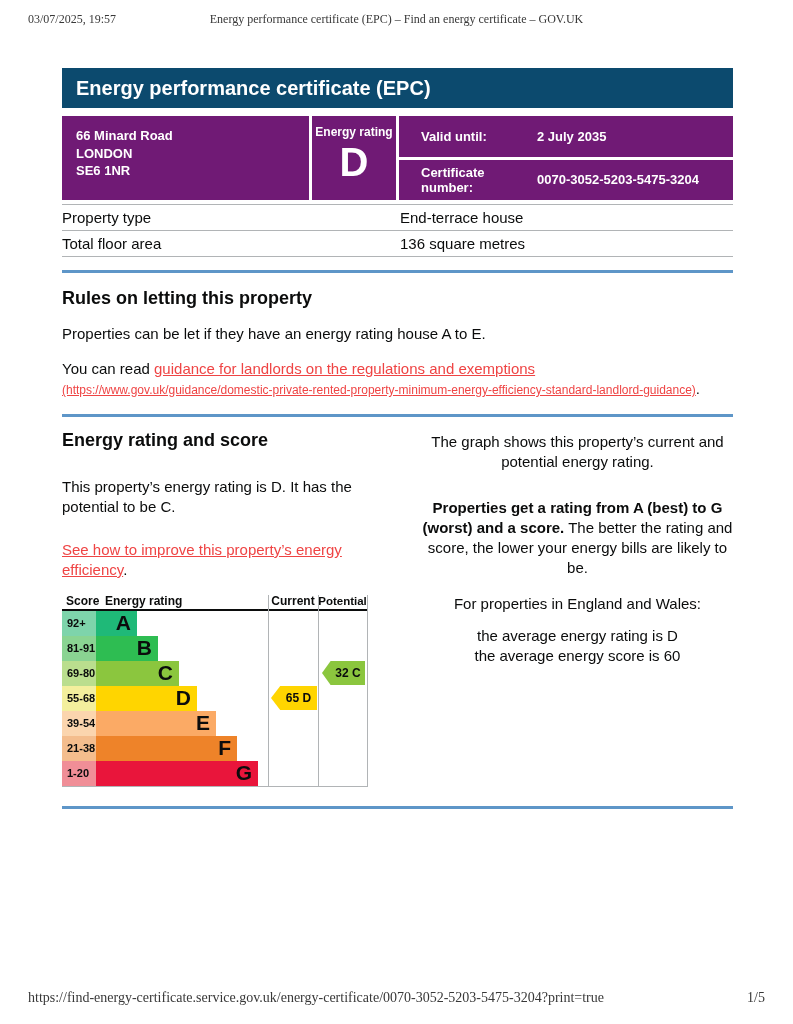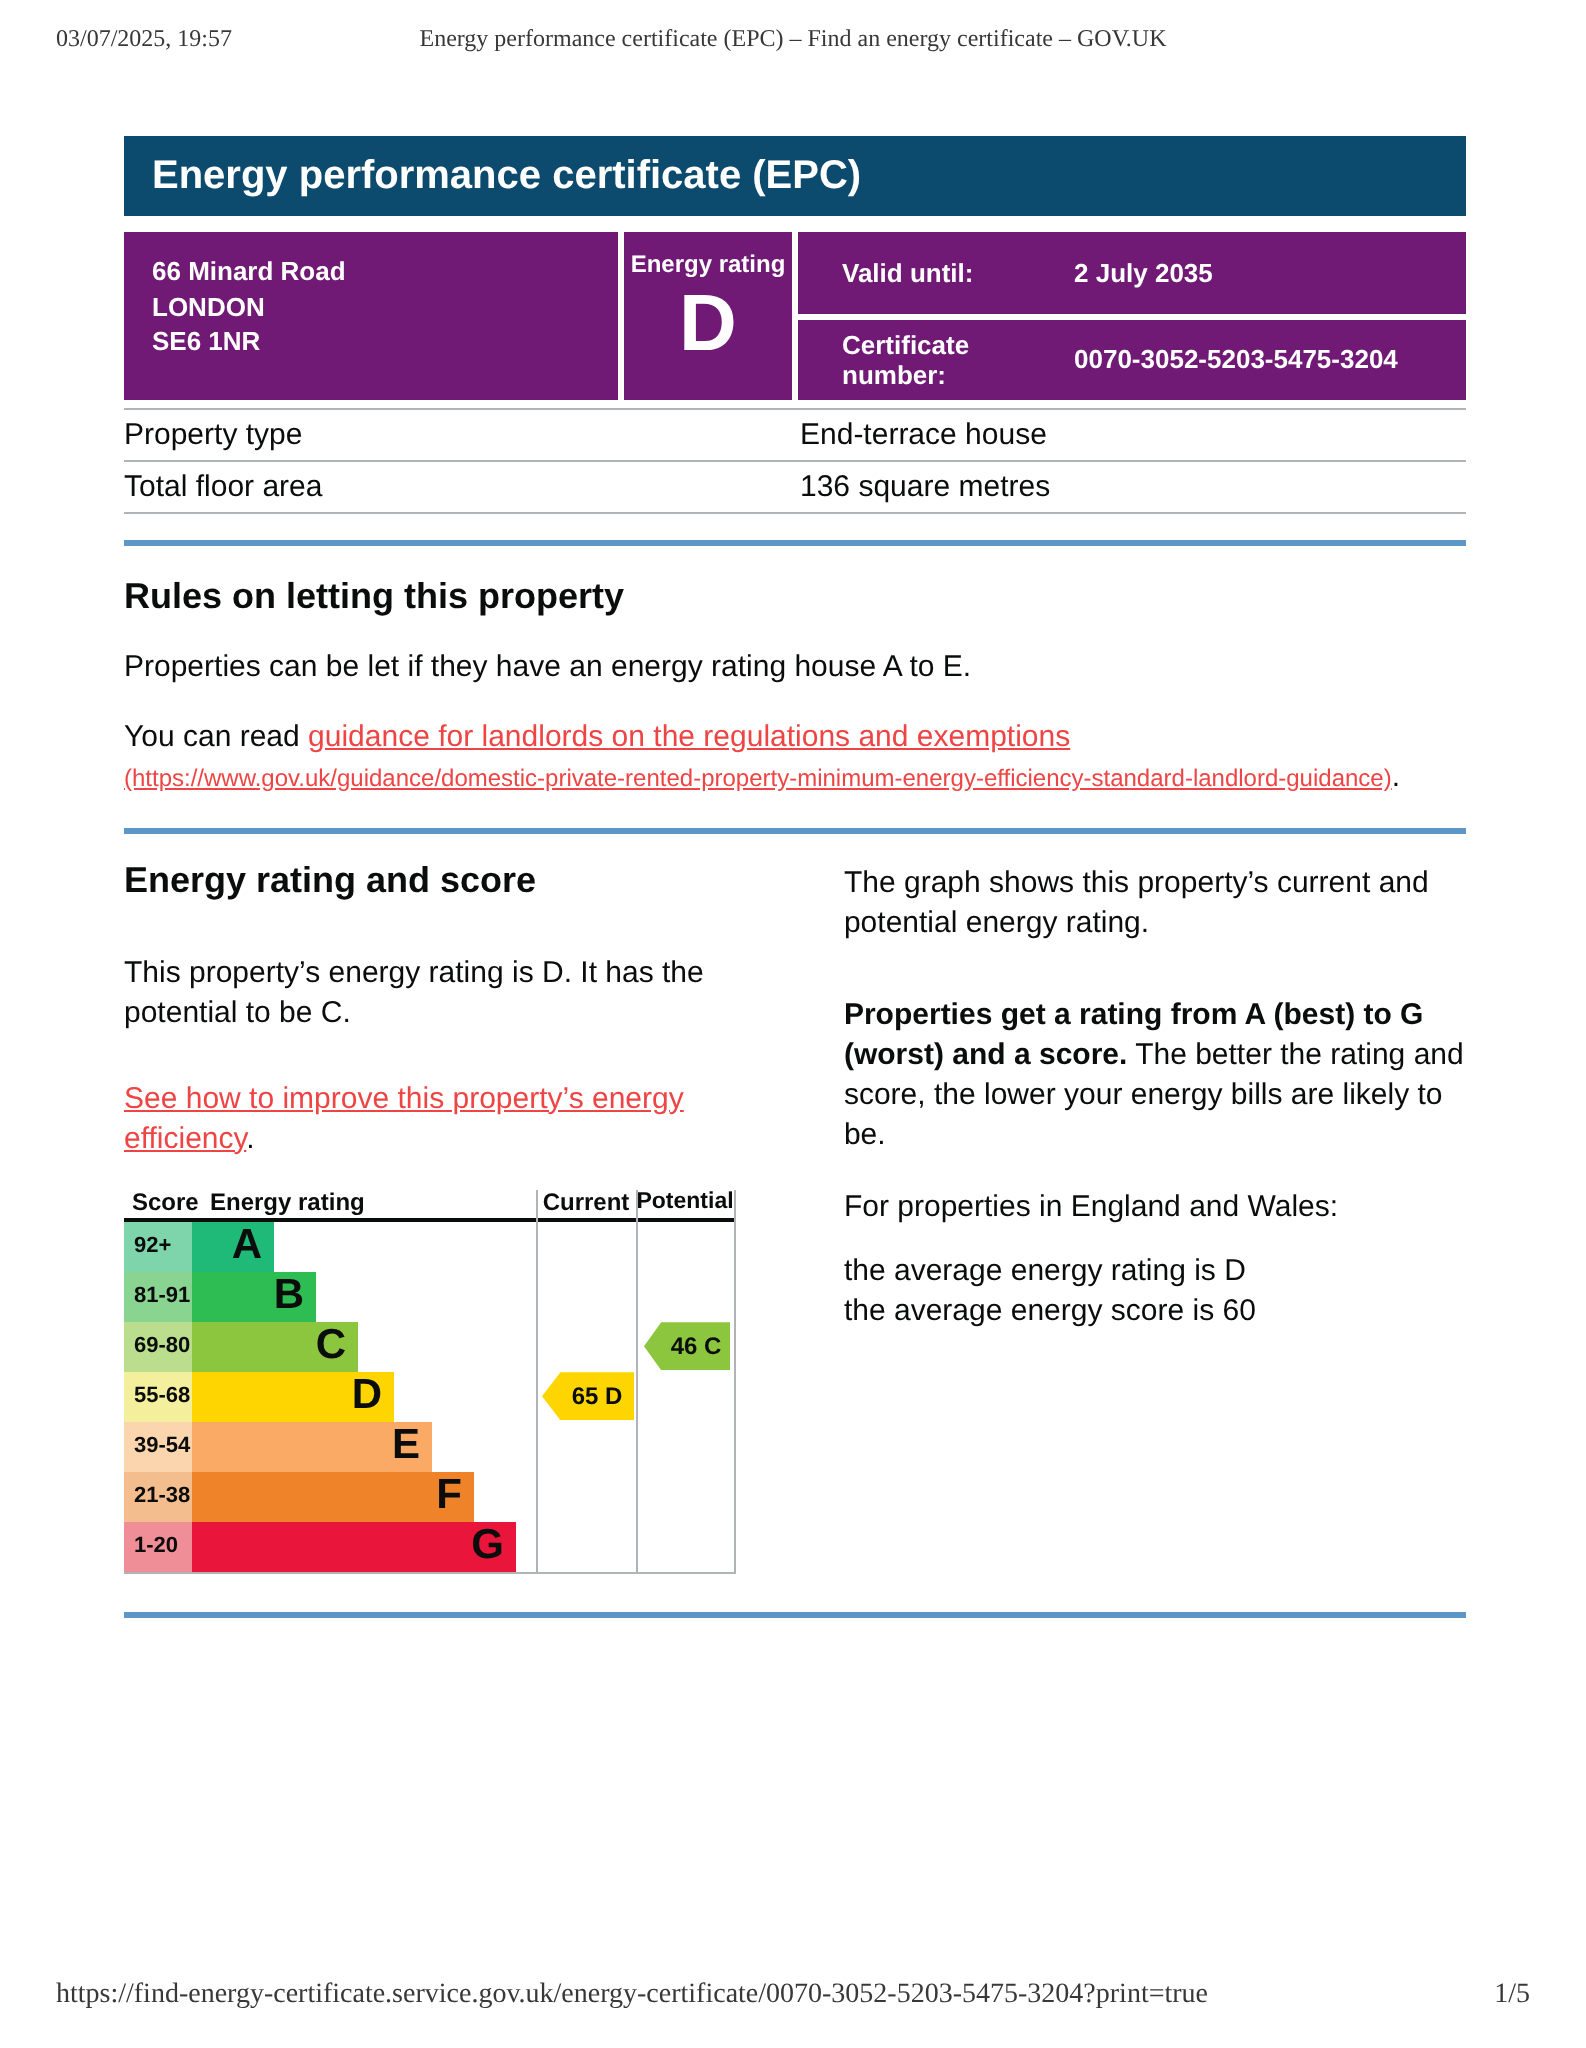--- a/index.html
+++ b/index.html
@@ -50,7 +50,7 @@
   .col-right { width:312px; margin-left:28px; padding-top:2px; }
   .col-left p.lead { margin-top:26px; }
   .col-left p.improve { margin-top:23px; }
-  .col-right p { margin:0; }
+  .col-right p { margin:0;text-align:center; }
   .col-right .rp2 { margin-top:26px; }
   .col-right .rp3 { margin-top:17px; }
   .col-right .rp4 { margin-top:12px; }

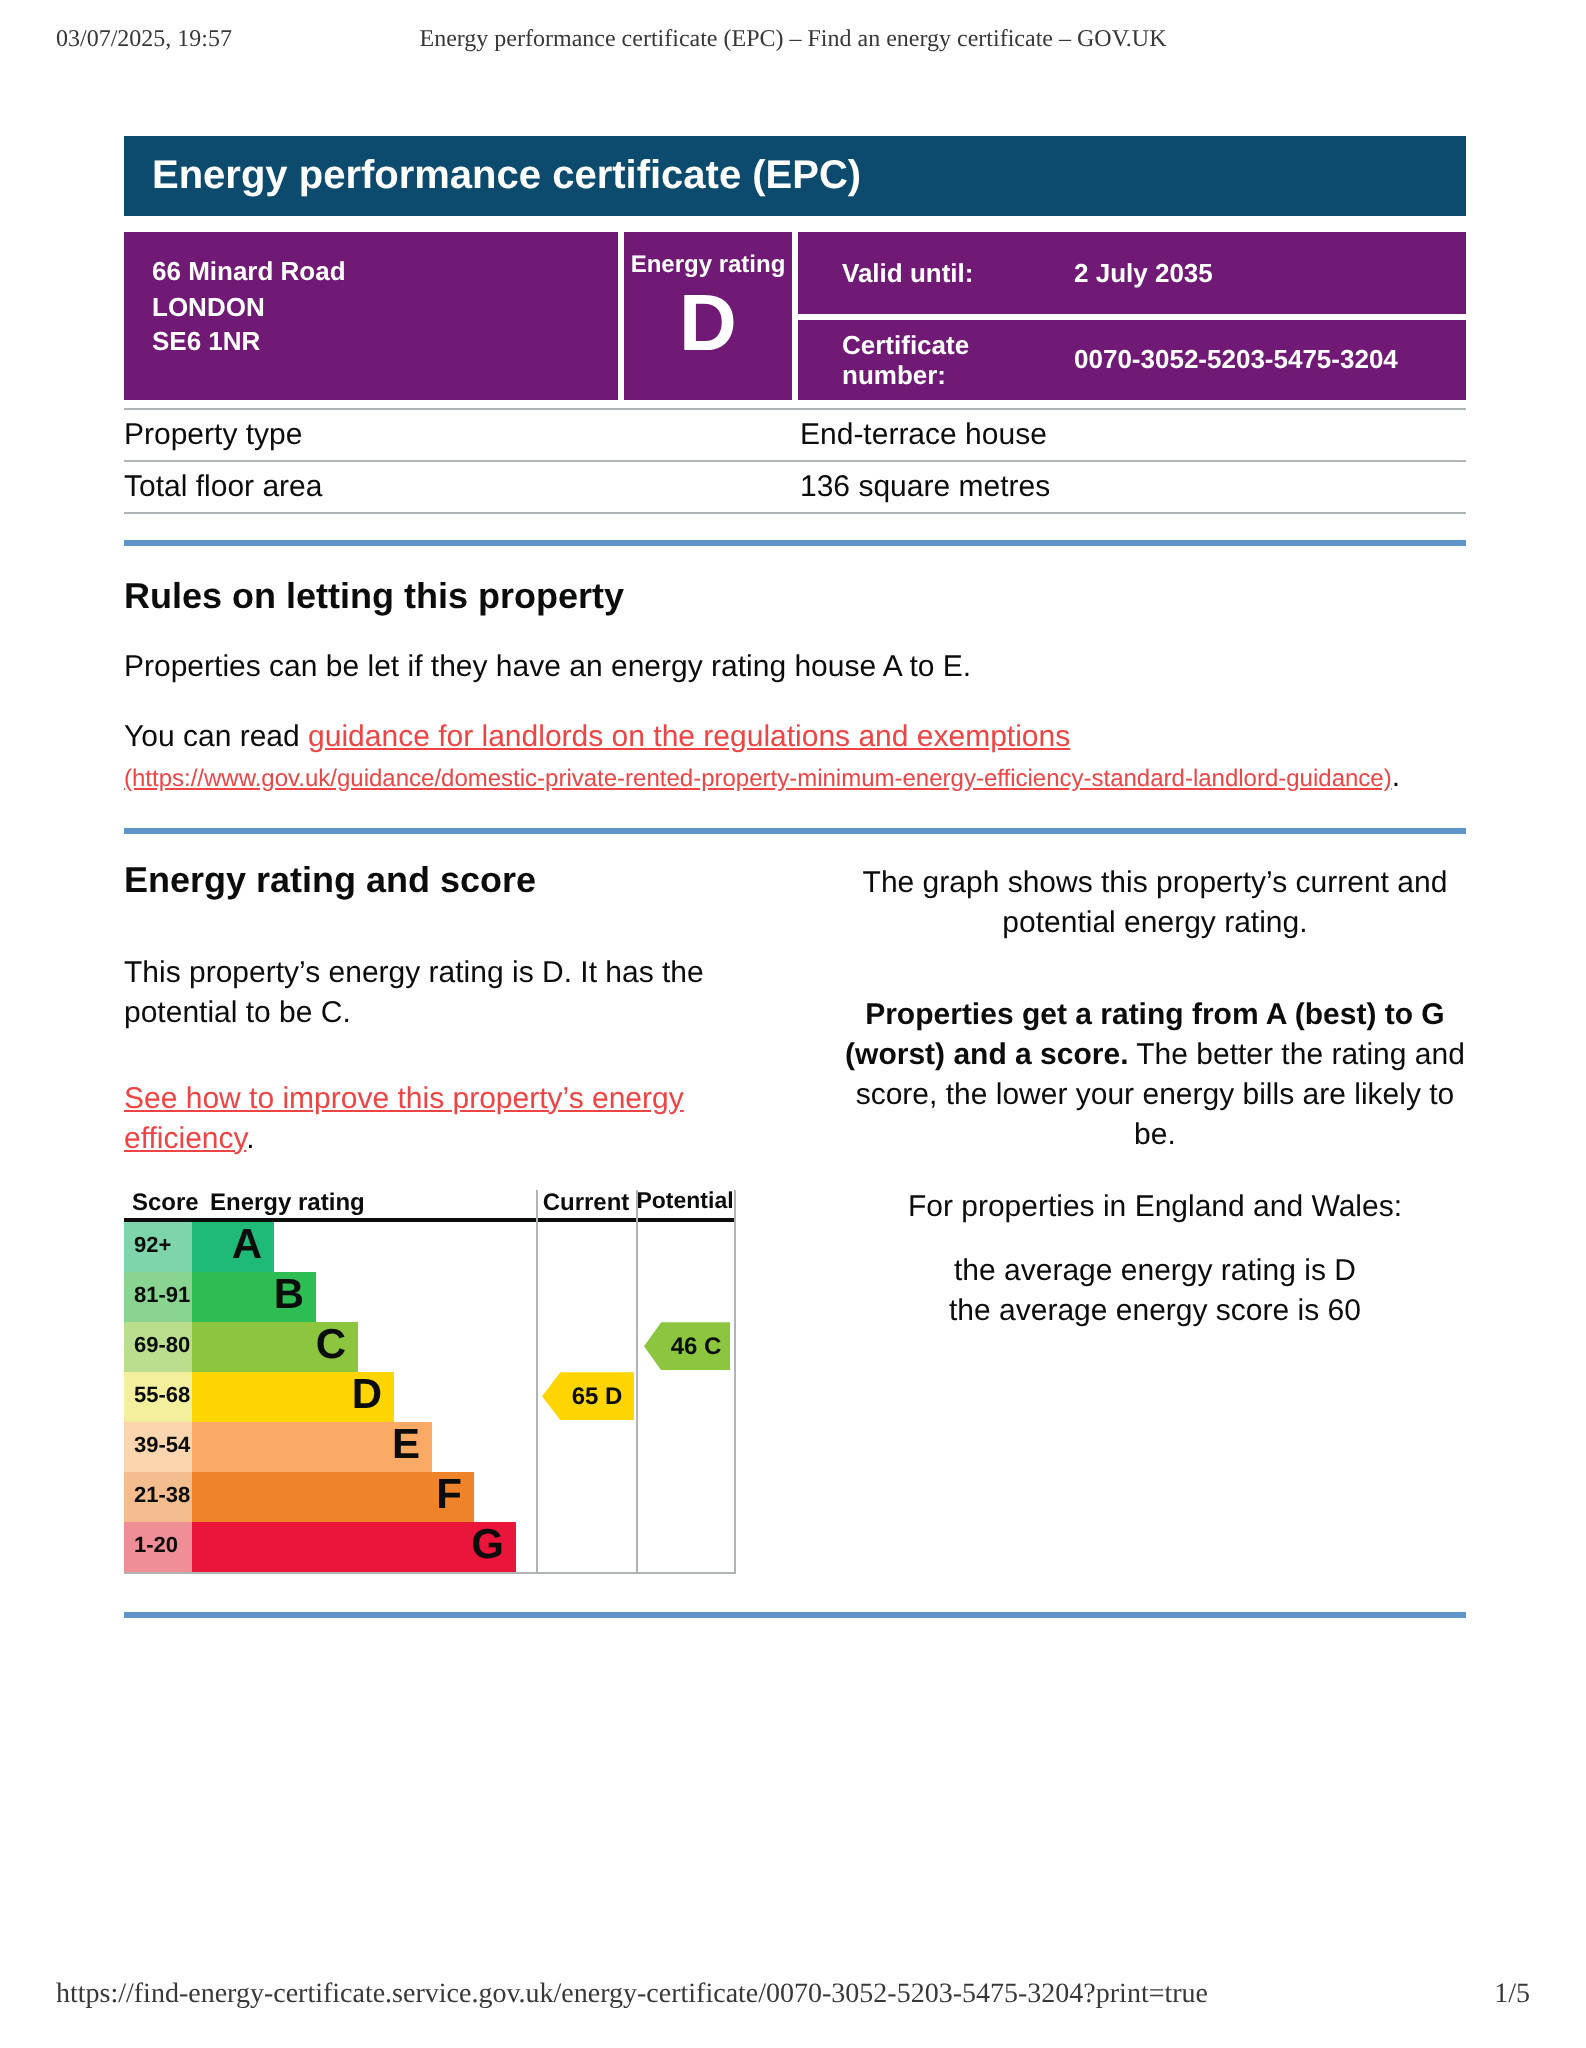--- a/index.html
+++ b/index.html
@@ -174,7 +174,7 @@
           <div class="vline" style="left: 256px;"></div>
           <div class="vline" style="left: 305px;"></div>
           <div class="marker" style="background: rgb(255, 213, 0); left: 209px; width: 46px; top: 91.5px;">65 D</div>
-          <div class="marker" style="background: rgb(139, 198, 62); left: 260px; width: 43px; top: 66.5px;">46 C</div>
+          <div class="marker" style="background: rgb(139, 198, 62); left: 260px; width: 43px; top: 66.5px;">32 C</div>
         </div>
     </div>
 

